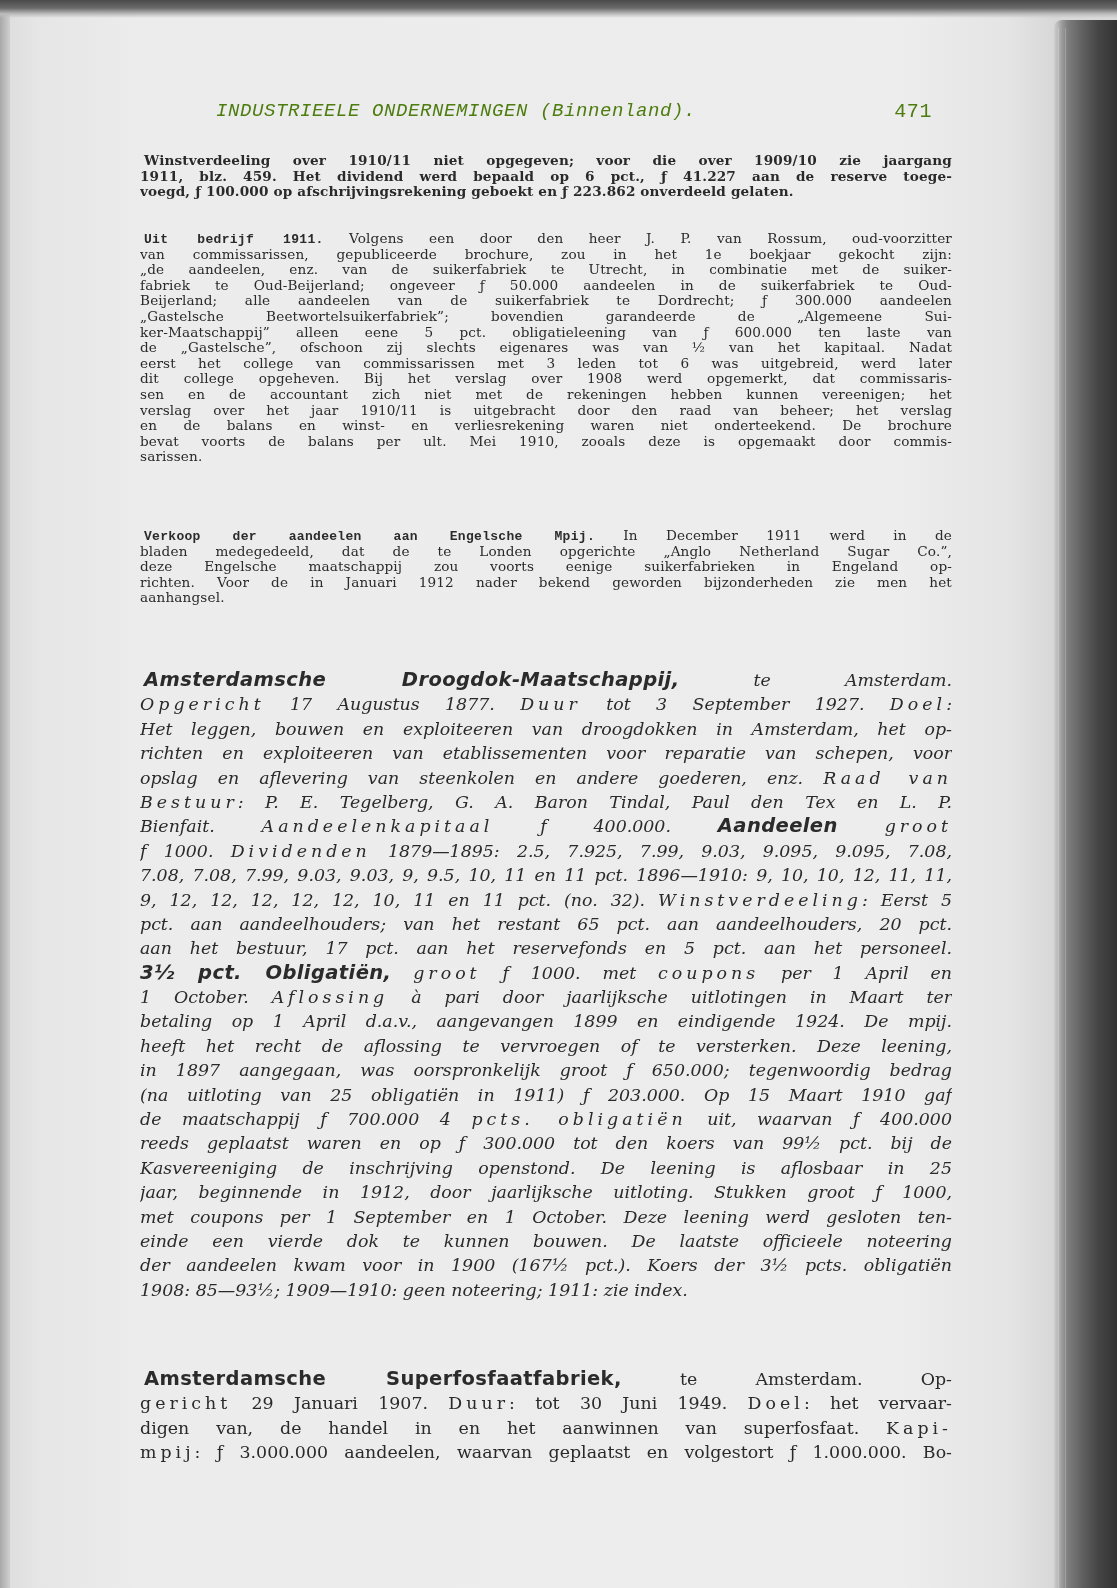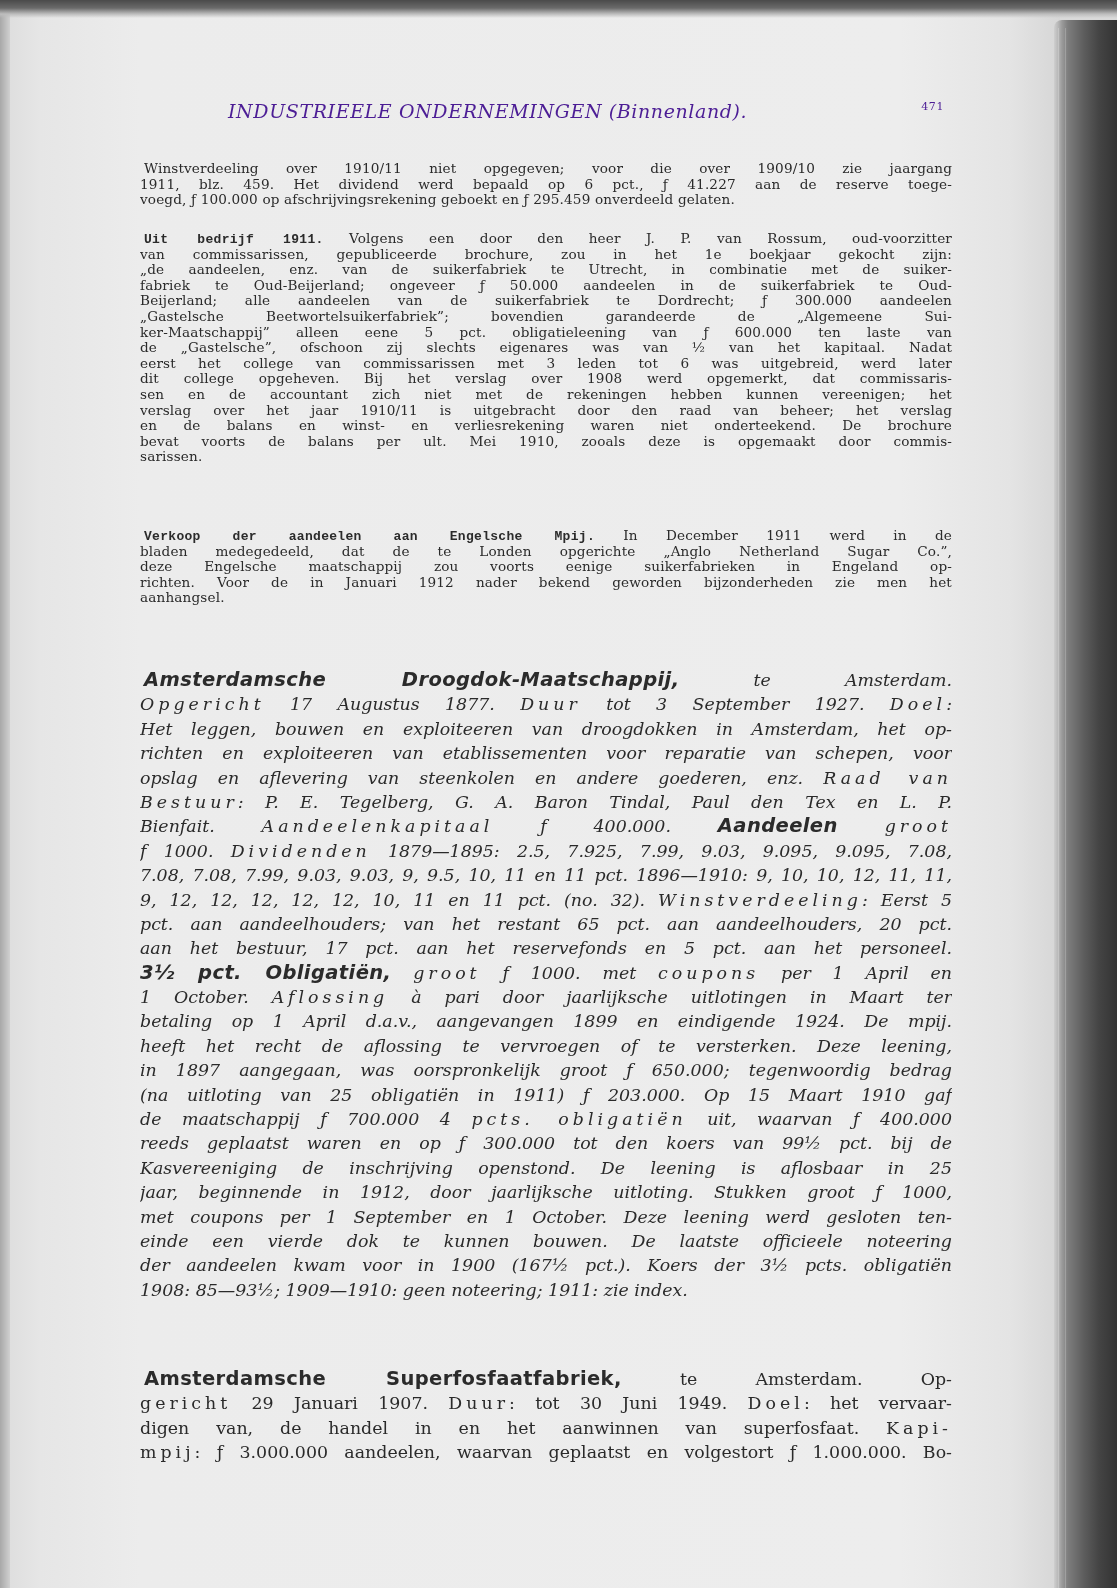--- a/index.html
+++ b/index.html
@@ -32,8 +32,8 @@
     border-left: 1px solid #c4c4c4; border-right: 1px solid #a0a0a0;
   }
   .header {
-    position: absolute; top: 100px; left: 228px; width: 716px; height: 30px;
-    font-style: italic; font-size: 19px; letter-spacing: 0.6px; color: #4c1d95;
+    position: absolute; top: 100px; left: 216px; width: 716px; height: 30px;
+    font-style: italic; font-size: 19px; letter-spacing: 0.6px; color: #4d7c0f; font-family: Liberation Mono, monospace;
   }
   .header .title { position: absolute; left: 0; top: 0; }
   .header .pageno { position: absolute; right: 0; top: 0; font-style: normal; font-size: 11px; }

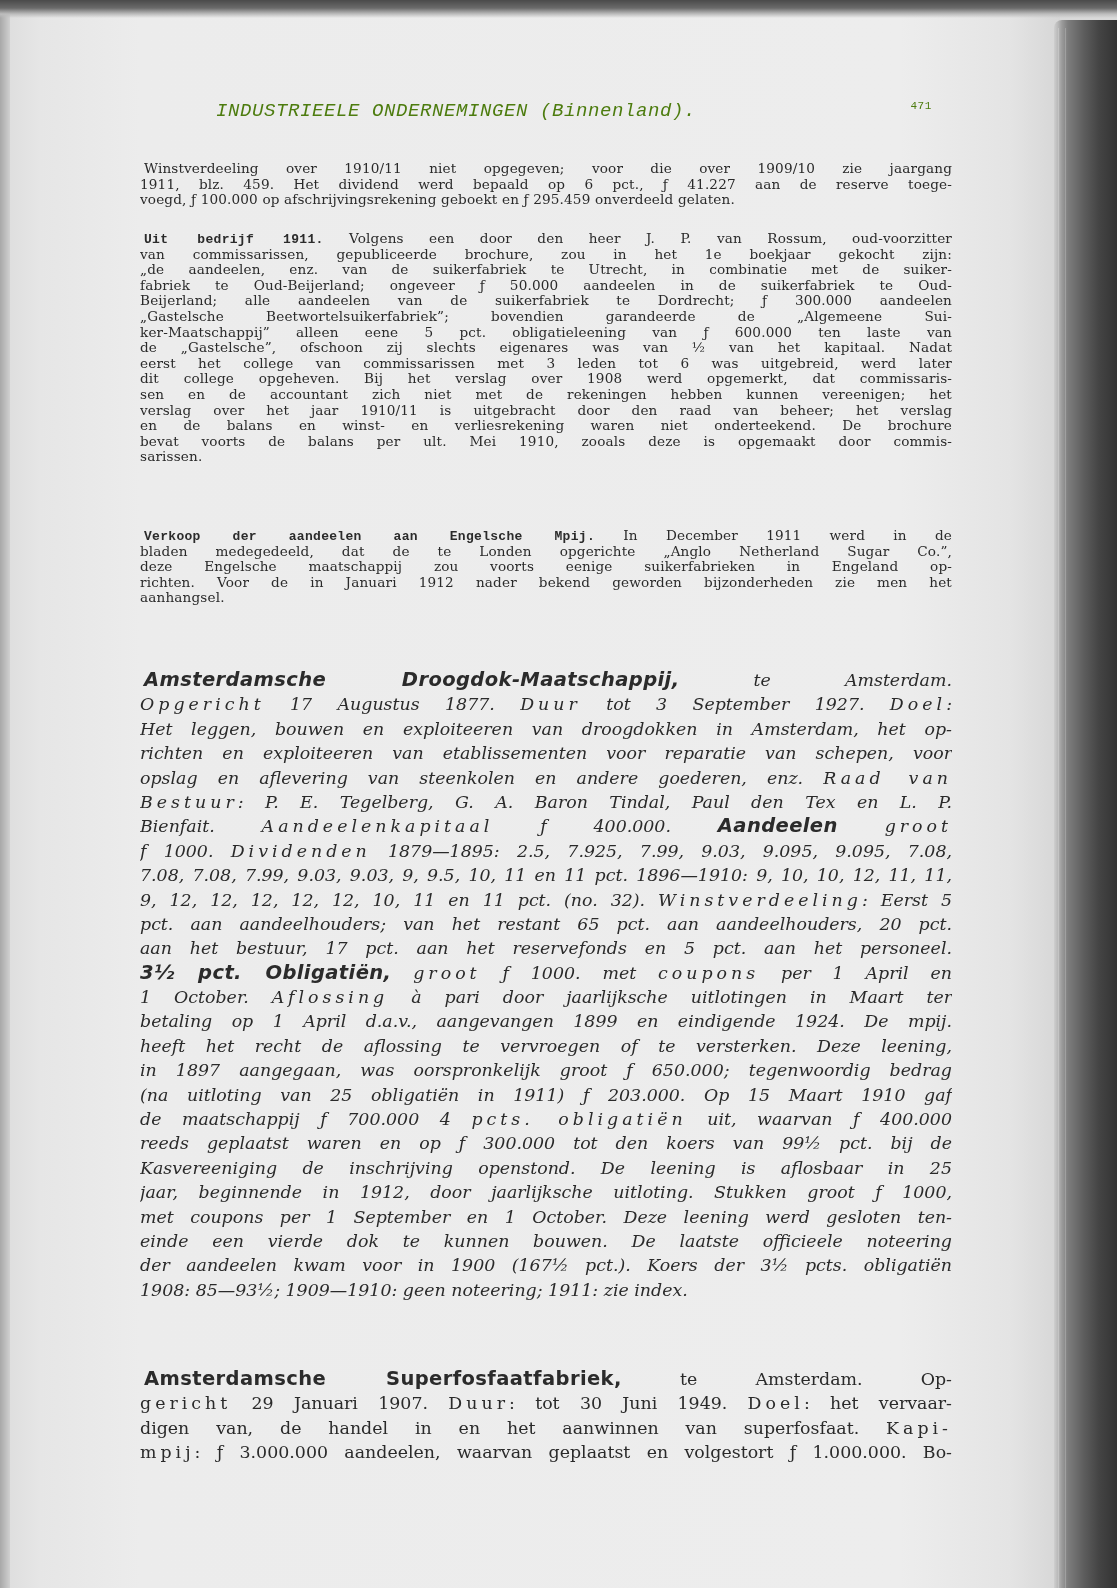--- a/index.html
+++ b/index.html
@@ -36,7 +36,7 @@
     font-style: italic; font-size: 19px; letter-spacing: 0.6px; color: #4d7c0f; font-family: Liberation Mono, monospace;
   }
   .header .title { position: absolute; left: 0; top: 0; }
-  .header .pageno { position: absolute; right: 0; top: 0; font-style: normal; font-size: 11px; }
+  .header .pageno { position: absolute; right: 0; top: 0; font-style: normal; font-size: 20px; }
   .block { position: absolute; left: 140px; width: 812px; }
   .line {
     display: block; white-space: nowrap; text-align: justify; text-align-last: justify;

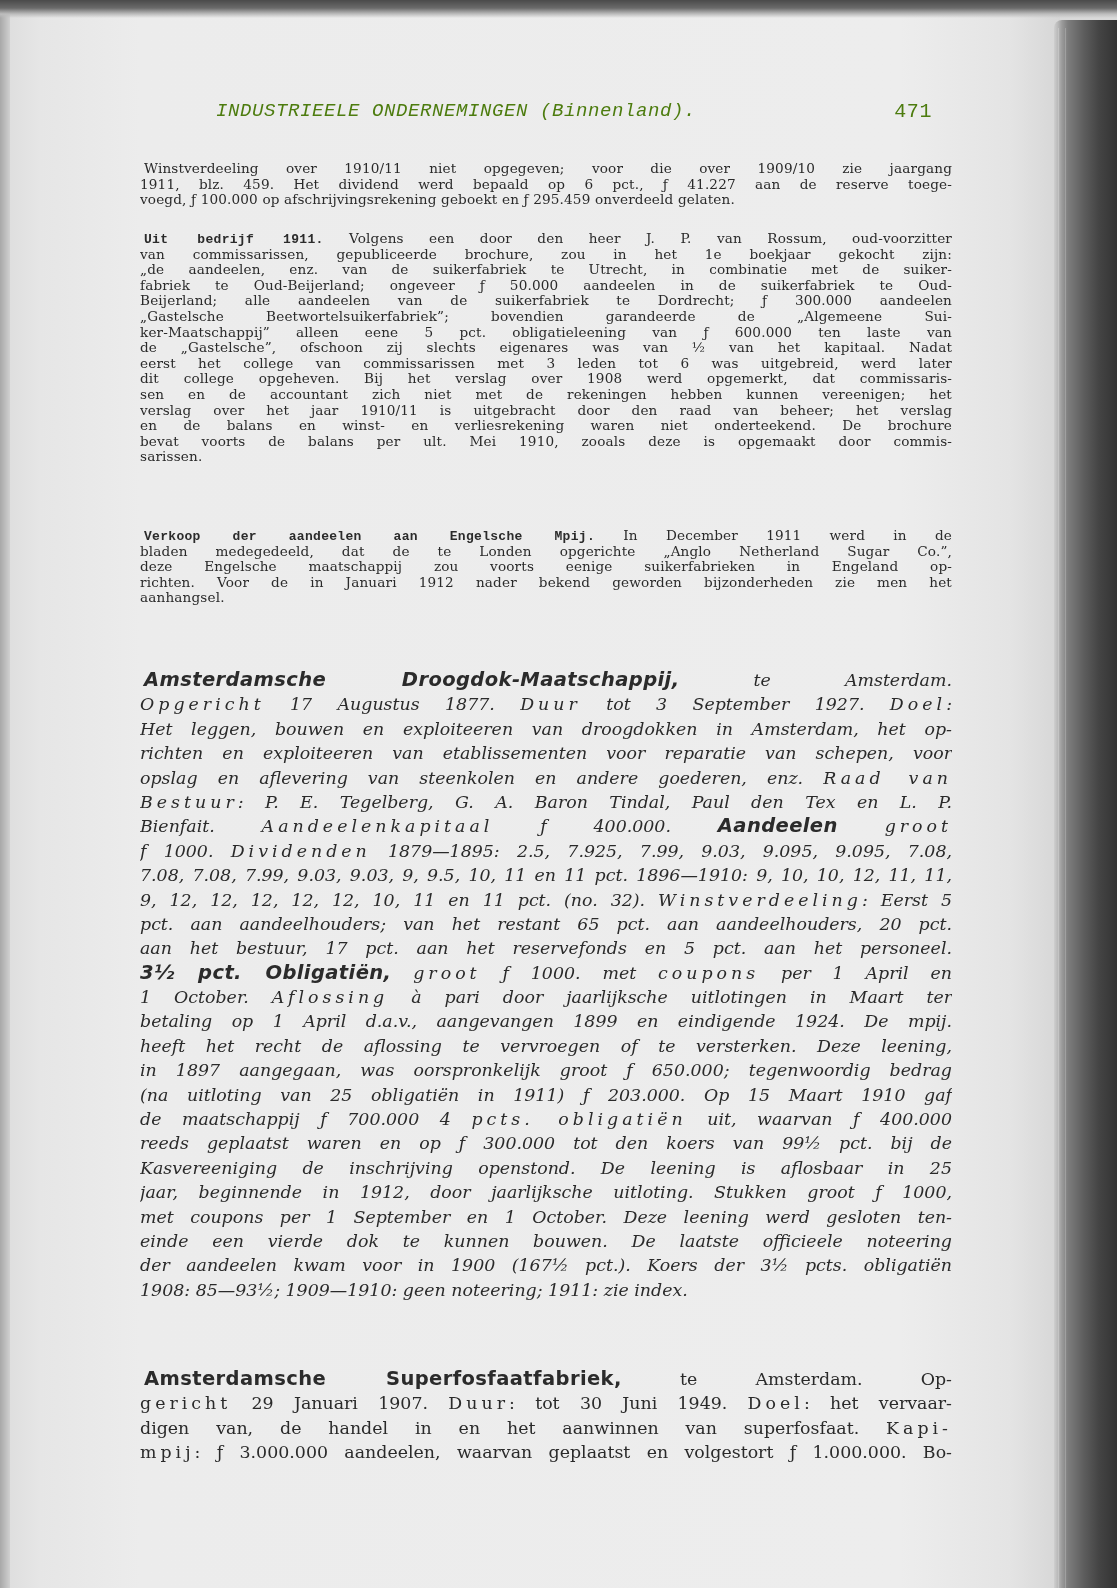--- a/index.html
+++ b/index.html
@@ -66,7 +66,7 @@
   <span class="pageno">471</span>
 </div>
 
-<div class="block small" style="top:161px;">
+<div class="block small" style="top:153px;font-weight:bold;">
   <span class="line" style="padding-left:4px">Winstverdeeling over 1910/11 niet opgegeven; voor die over 1909/10 zie jaargang</span>
   <span class="line">1911, blz. 459. Het dividend werd bepaald op 6 pct., ƒ 41.227 aan de reserve toege-</span>
   <span class="line last">voegd, ƒ 100.000 op afschrijvingsrekening geboekt en ƒ 295.459 onverdeeld gelaten.</span>

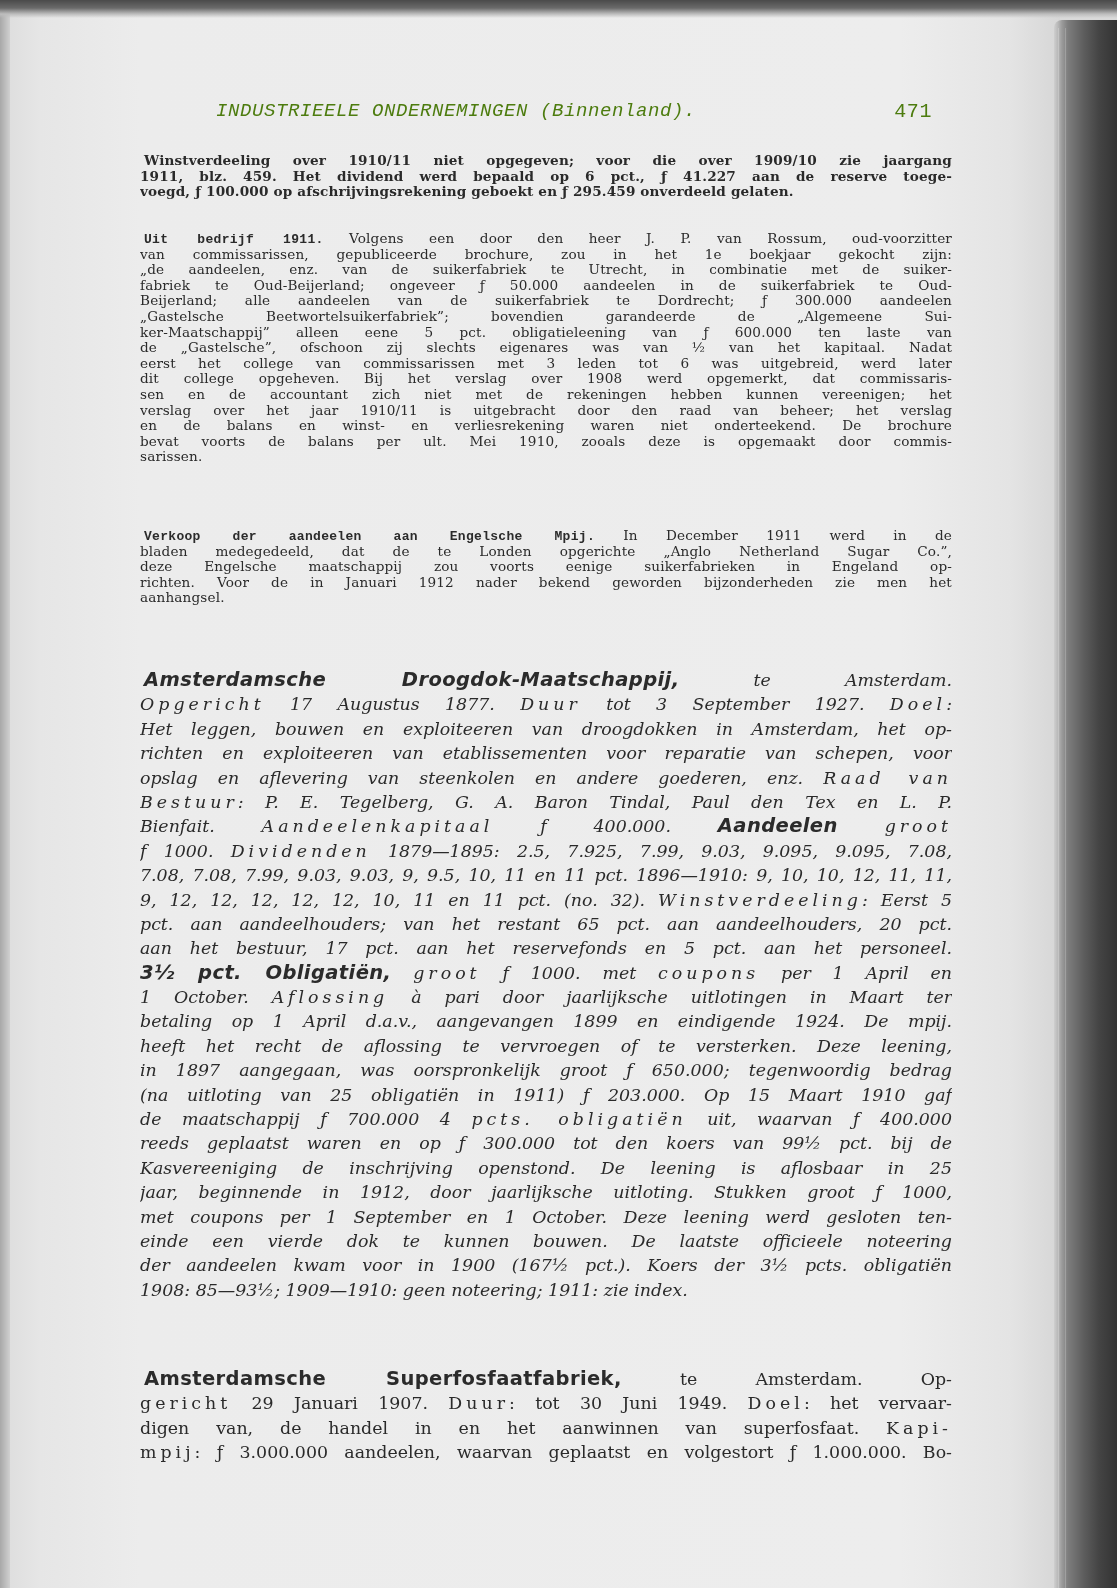--- a/index.html
+++ b/index.html
@@ -69,7 +69,7 @@
 <div class="block small" style="top:153px;font-weight:bold;">
   <span class="line" style="padding-left:4px">Winstverdeeling over 1910/11 niet opgegeven; voor die over 1909/10 zie jaargang</span>
   <span class="line">1911, blz. 459. Het dividend werd bepaald op 6 pct., ƒ 41.227 aan de reserve toege-</span>
-  <span class="line last">voegd, ƒ 100.000 op afschrijvingsrekening geboekt en ƒ 295.459 onverdeeld gelaten.</span>
+  <span class="line last">voegd, ƒ 100.000 op afschrijvingsrekening geboekt en ƒ 223.862 onverdeeld gelaten.</span>
 </div>
 
 <div class="block small" style="top:231px;">

